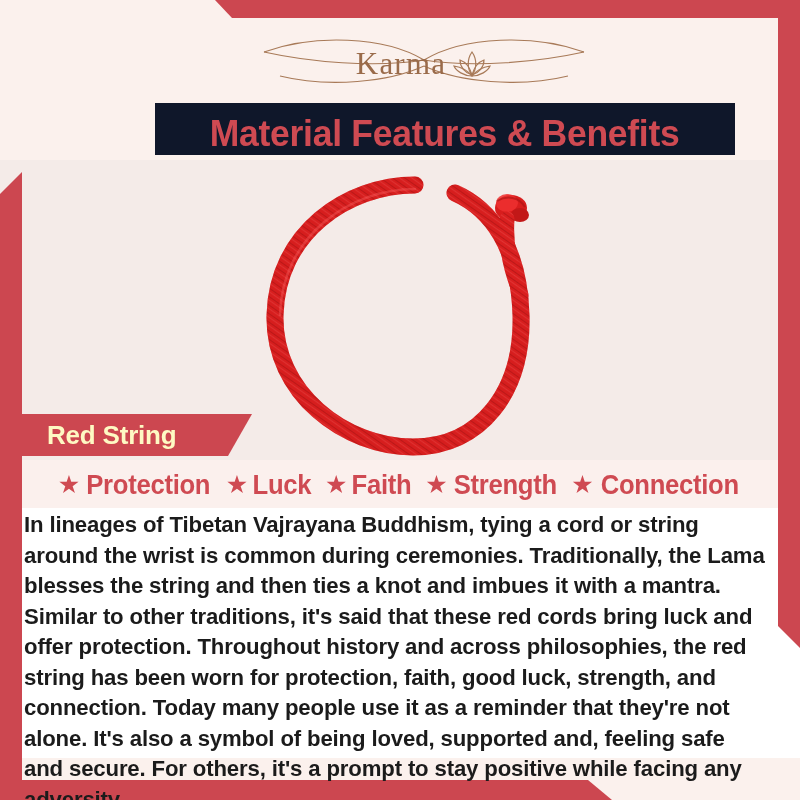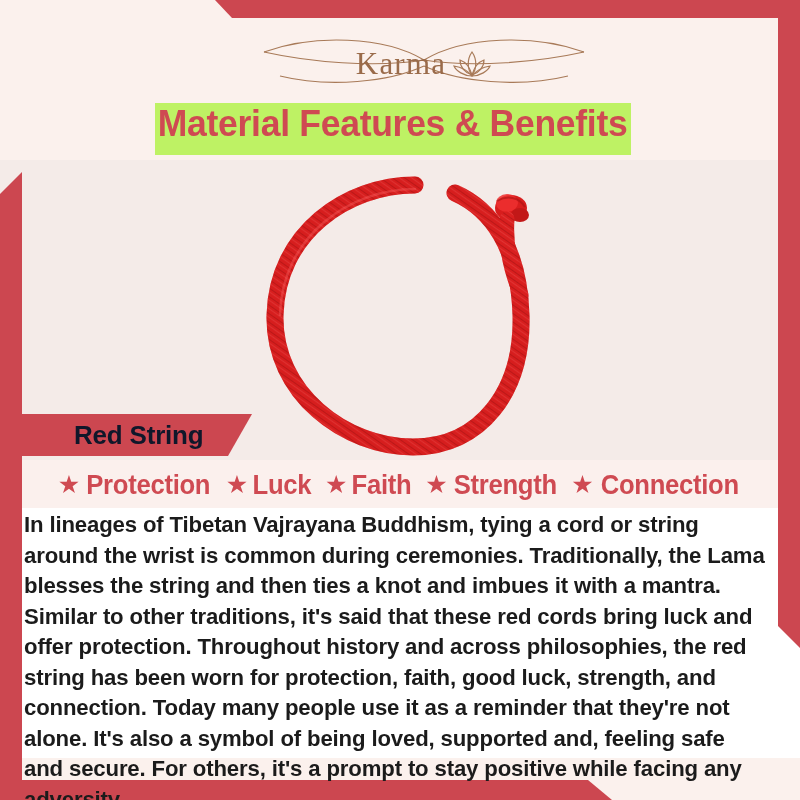--- a/index.html
+++ b/index.html
@@ -94,9 +94,9 @@
   
   .title-band {
     position:absolute; left:155px; top:103px;
-    width:476px; height:52px;
-    background:#bef264;
-    display:flex; align-items:flex-start; justify-content:center;
+    width:580px; height:52px;
+    background:#0f172a;
+    display:flex; align-items:flex-end; justify-content:center;
   }
   .title-text {
     font-family:"Liberation Sans Narrow","Liberation Sans", sans-serif;

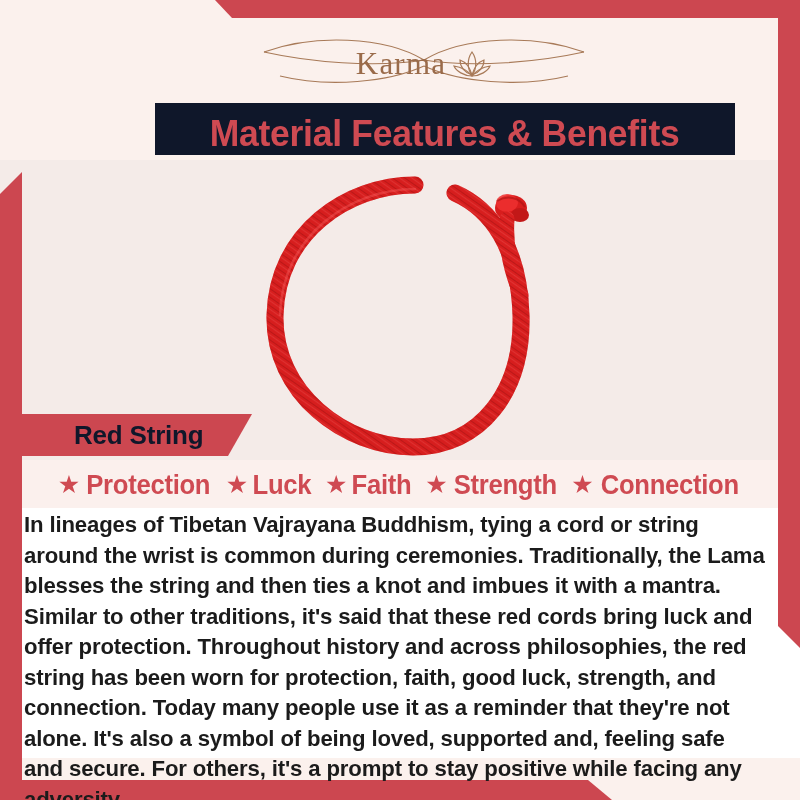--- a/index.html
+++ b/index.html
@@ -124,12 +124,12 @@
     display:flex; align-items:center;
   }
   .label-text {
-    color:#0f172a;
+    color:#fef9c3;
     font-family:"Liberation Sans Narrow","Liberation Sans", sans-serif;
     font-weight:bold;
     font-size:26px;
     letter-spacing:-0.2px;
-    margin-left:52px;
+    margin-left:25px;
     white-space:nowrap;
   }
 

